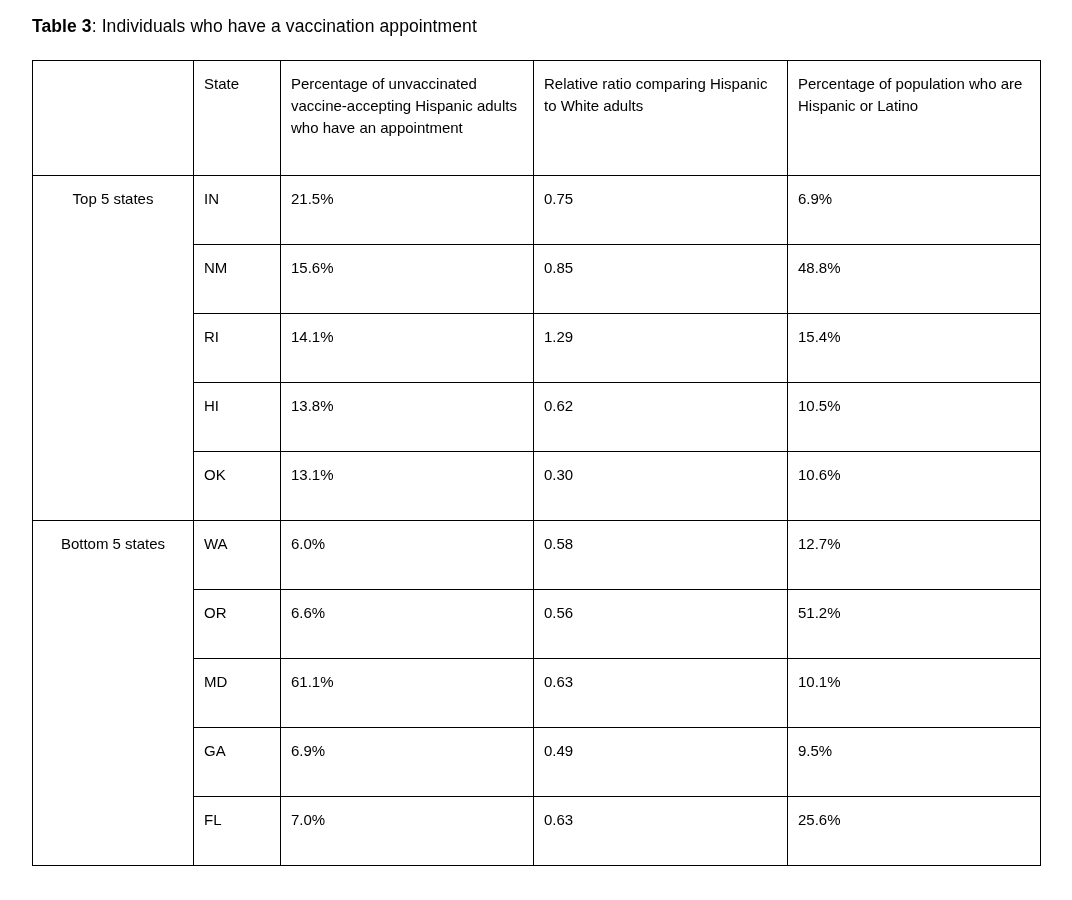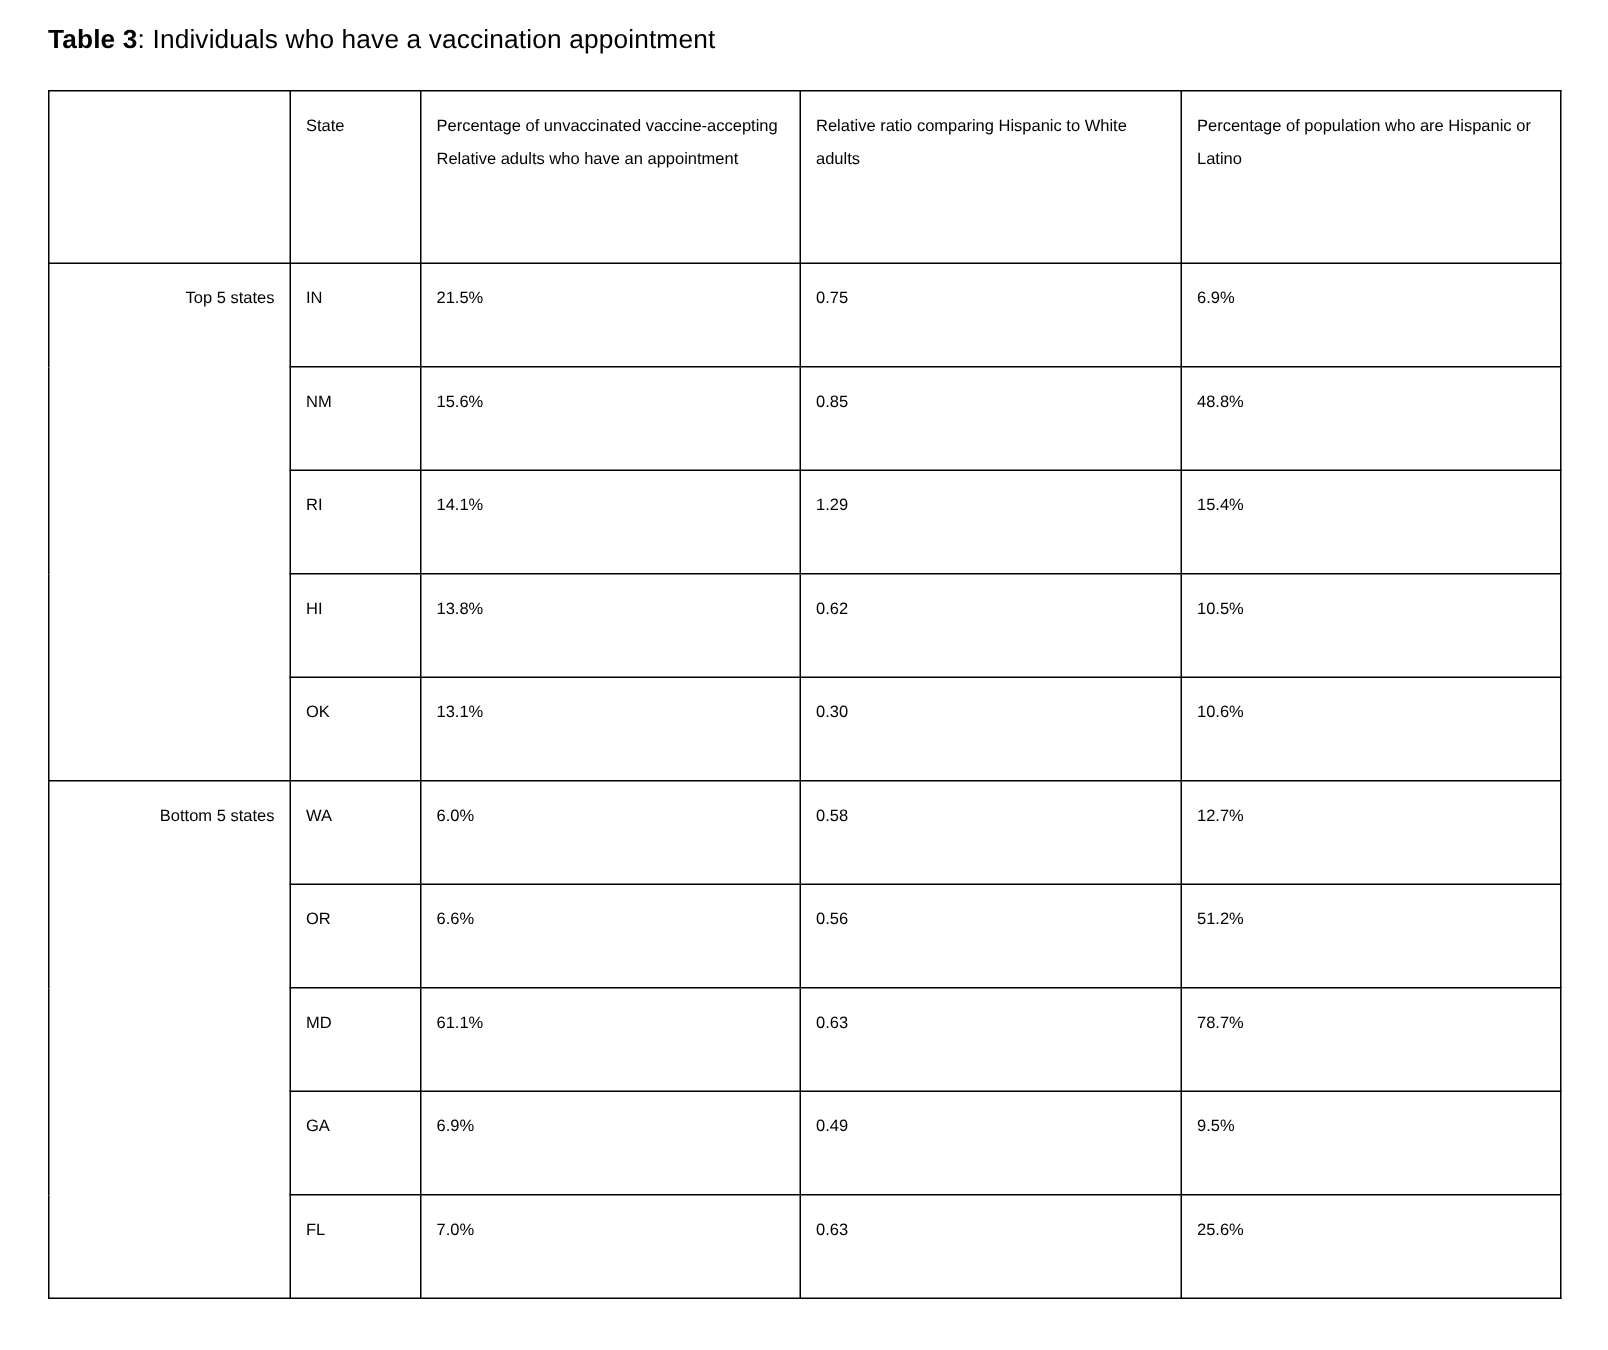--- a/index.html
+++ b/index.html
@@ -33,7 +33,7 @@
   .data-table td, .data-table th {
     border: 1.5px solid #000000;
     vertical-align: top;
-    font-size: 11px;
+    font-size: 15px;
     font-weight: 400;
     line-height: 22px;
     padding: 12px 10px;

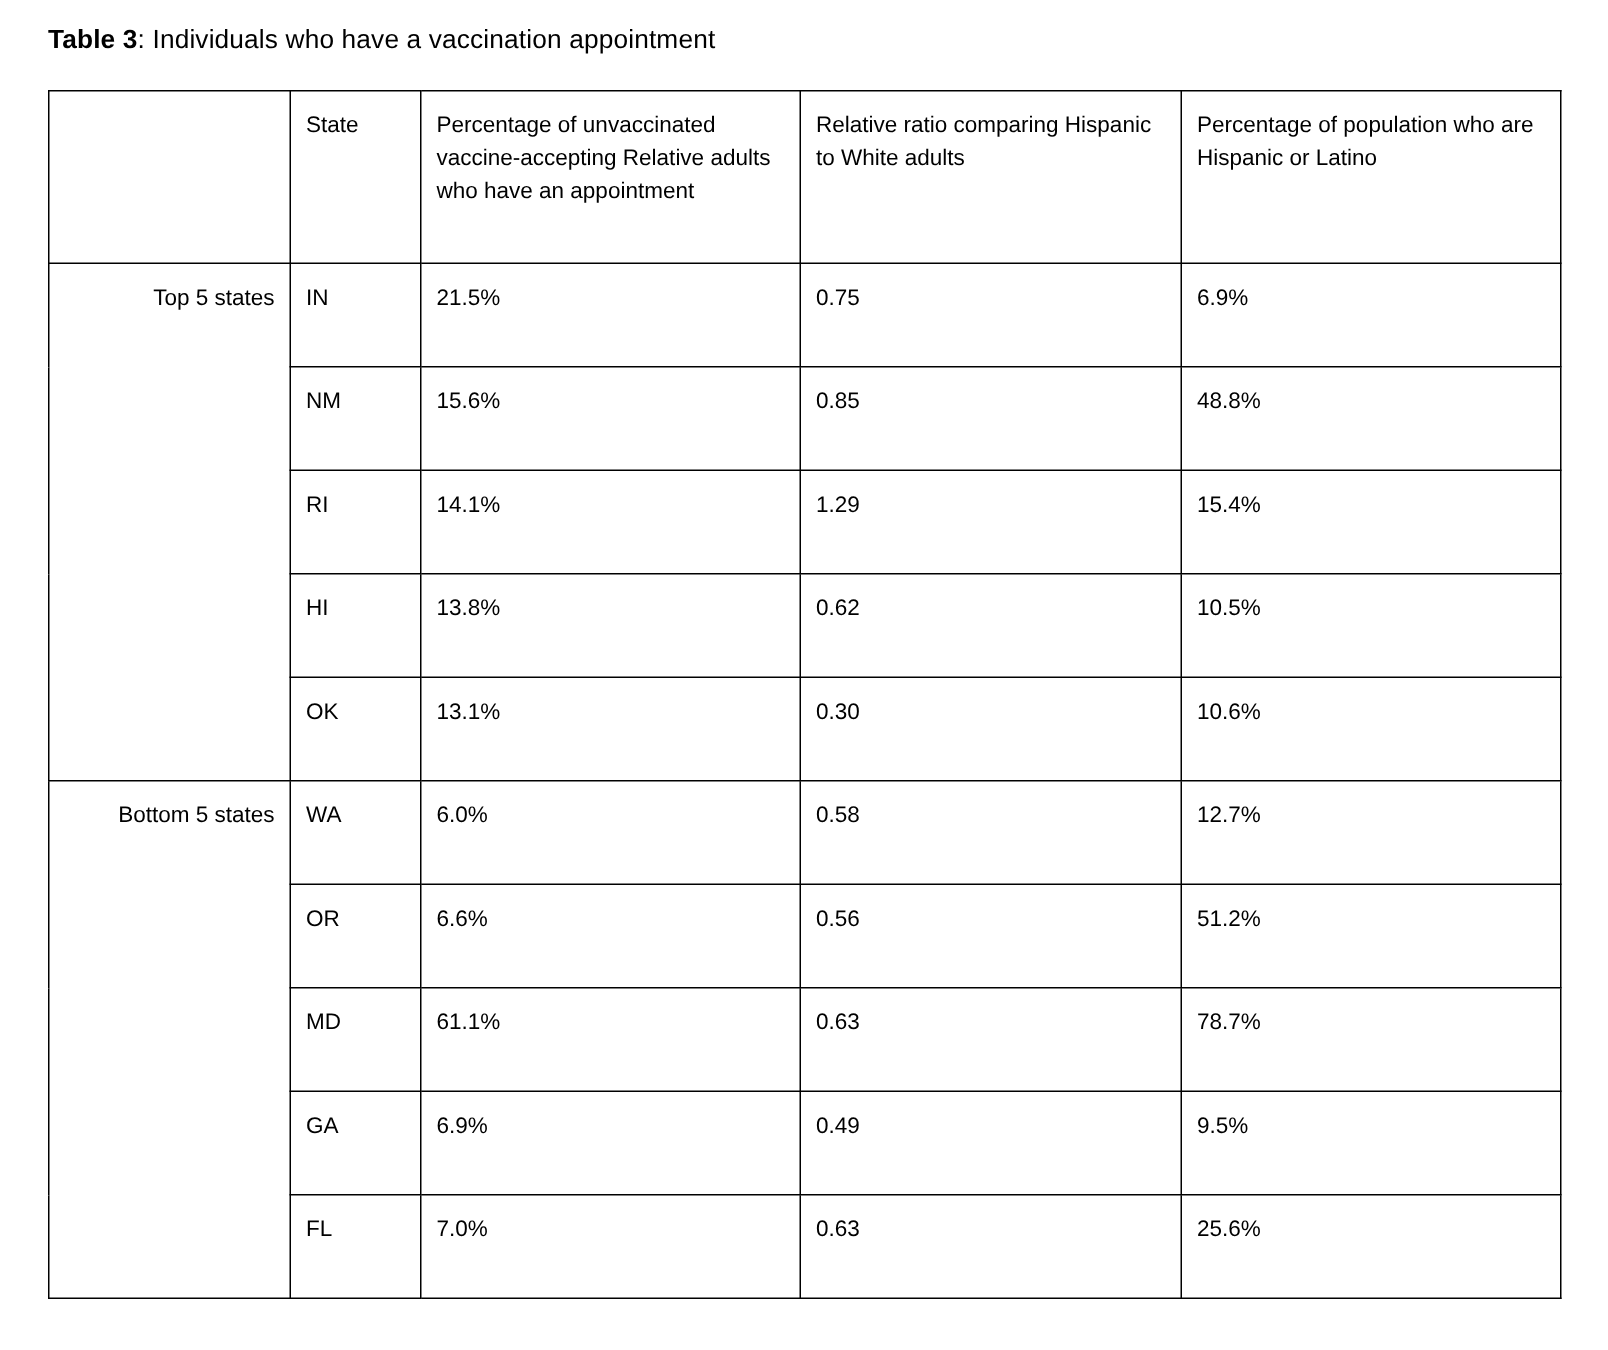--- a/index.html
+++ b/index.html
@@ -78,7 +78,7 @@
       <tr>
         <th class="head-cell"></th>
         <th class="head-cell">State</th>
-        <th class="head-cell">Percentage of unvaccinated vaccine-accepting Relative adults who have an appointment</th>
+        <th class="head-cell">Percentage of unvaccinated vaccine-accepting Hispanic adults who have an appointment</th>
         <th class="head-cell">Relative ratio comparing Hispanic to White adults</th>
         <th class="head-cell">Percentage of population who are Hispanic or Latino</th>
       </tr>

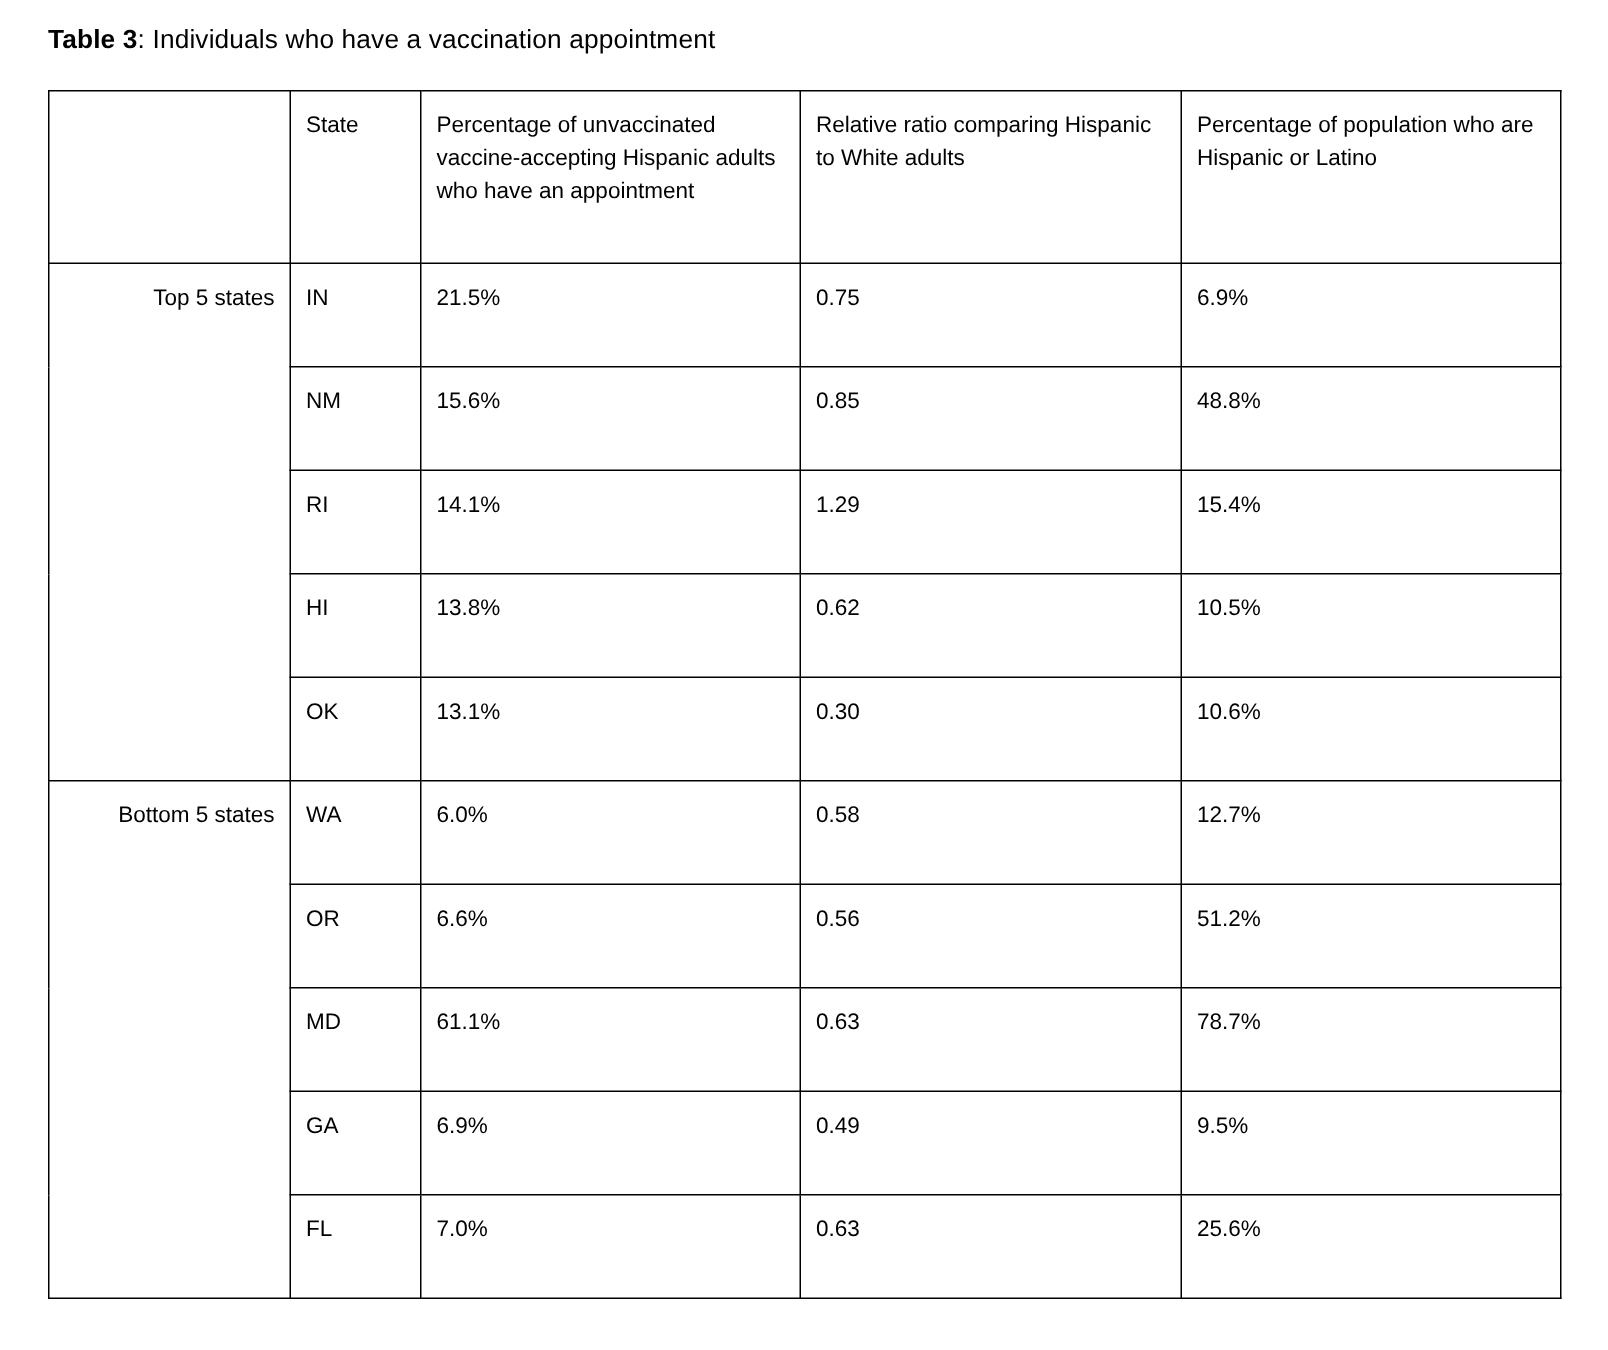--- a/index.html
+++ b/index.html
@@ -45,7 +45,7 @@
     height: 115px;
   }
   .data-table td.group-cell {
-    text-align: right;
+    text-align: center;
     margin-left: 20px;
   }
   .data-table td.state-cell,

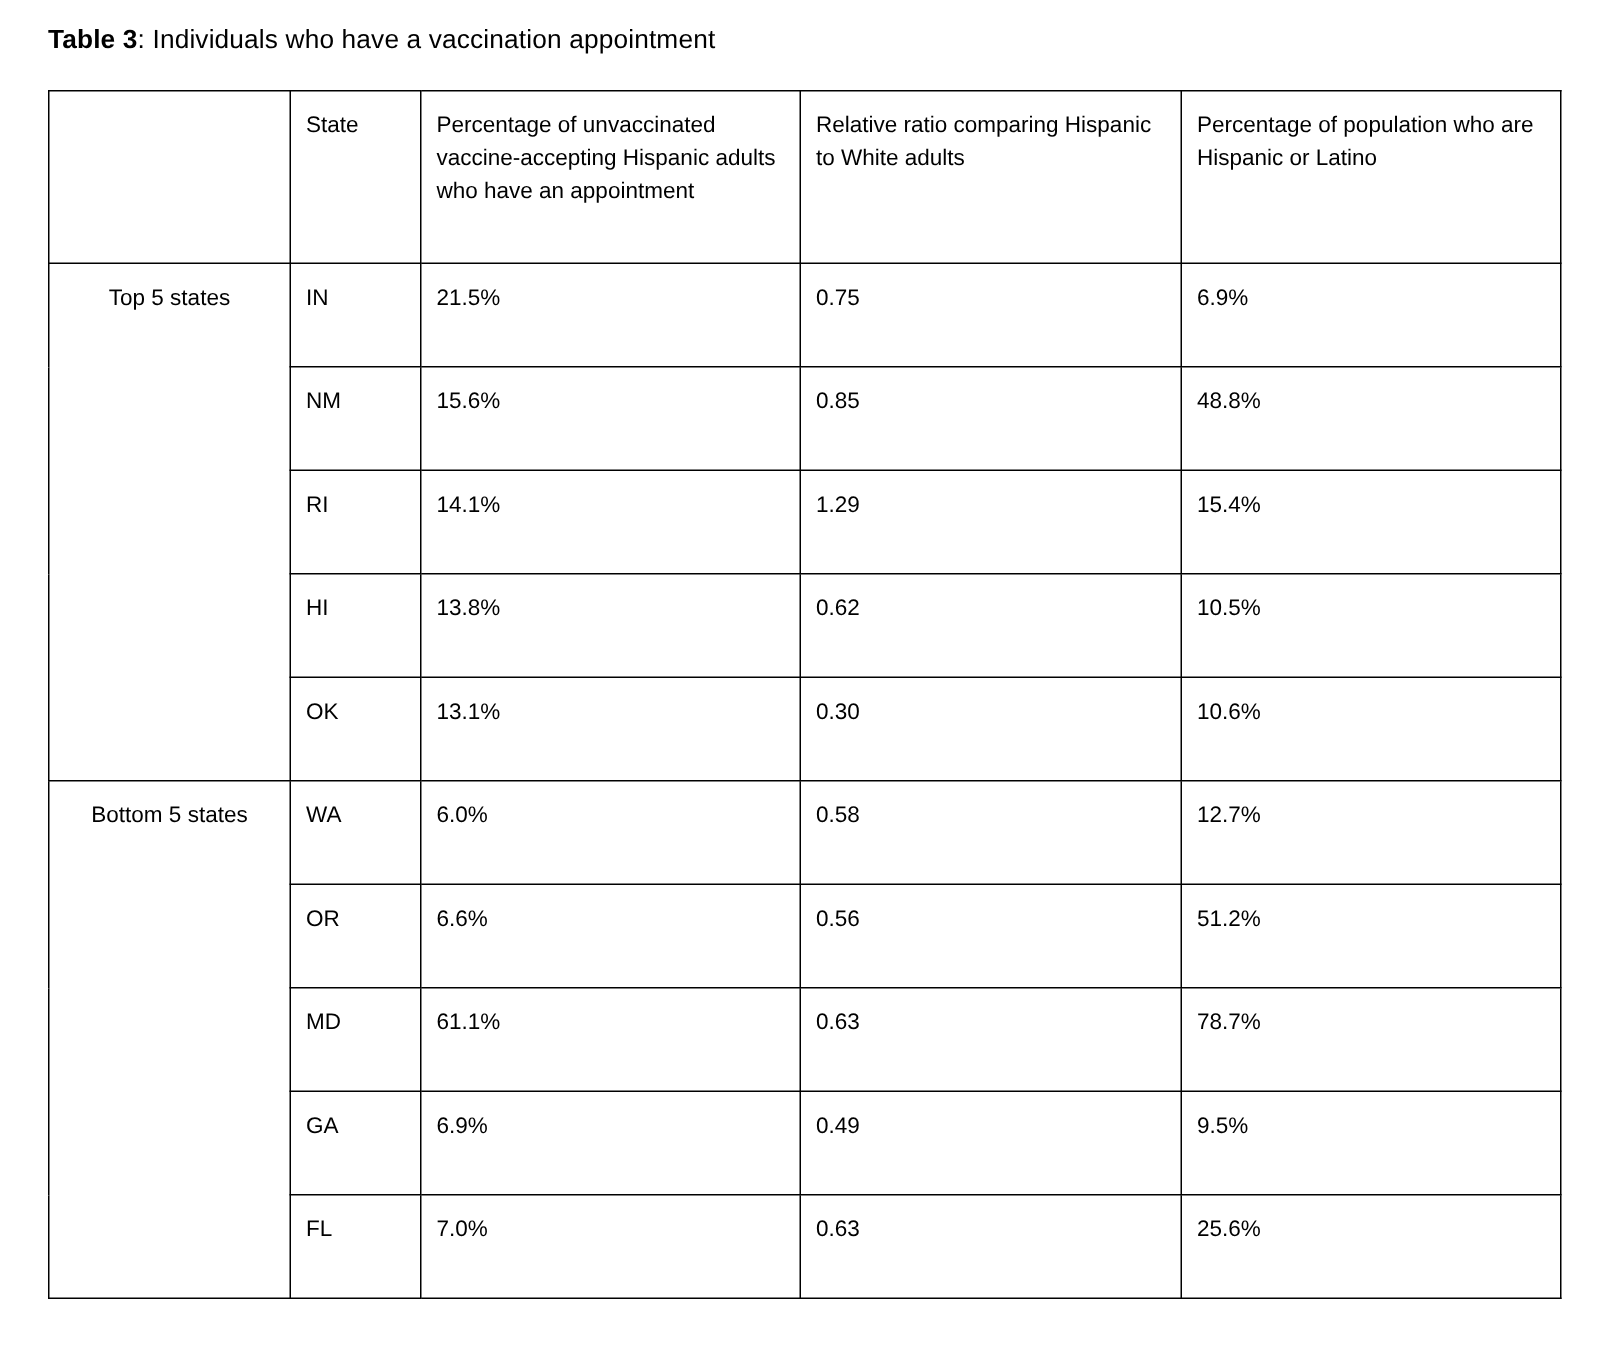--- a/index.html
+++ b/index.html
@@ -135,7 +135,7 @@
         <td class="state-cell">MD</td>
         <td class="value-cell">61.1%</td>
         <td class="value-cell">0.63</td>
-        <td class="value-cell">78.7%</td>
+        <td class="value-cell">10.1%</td>
       </tr>
       <tr>
         <td class="state-cell">GA</td>

